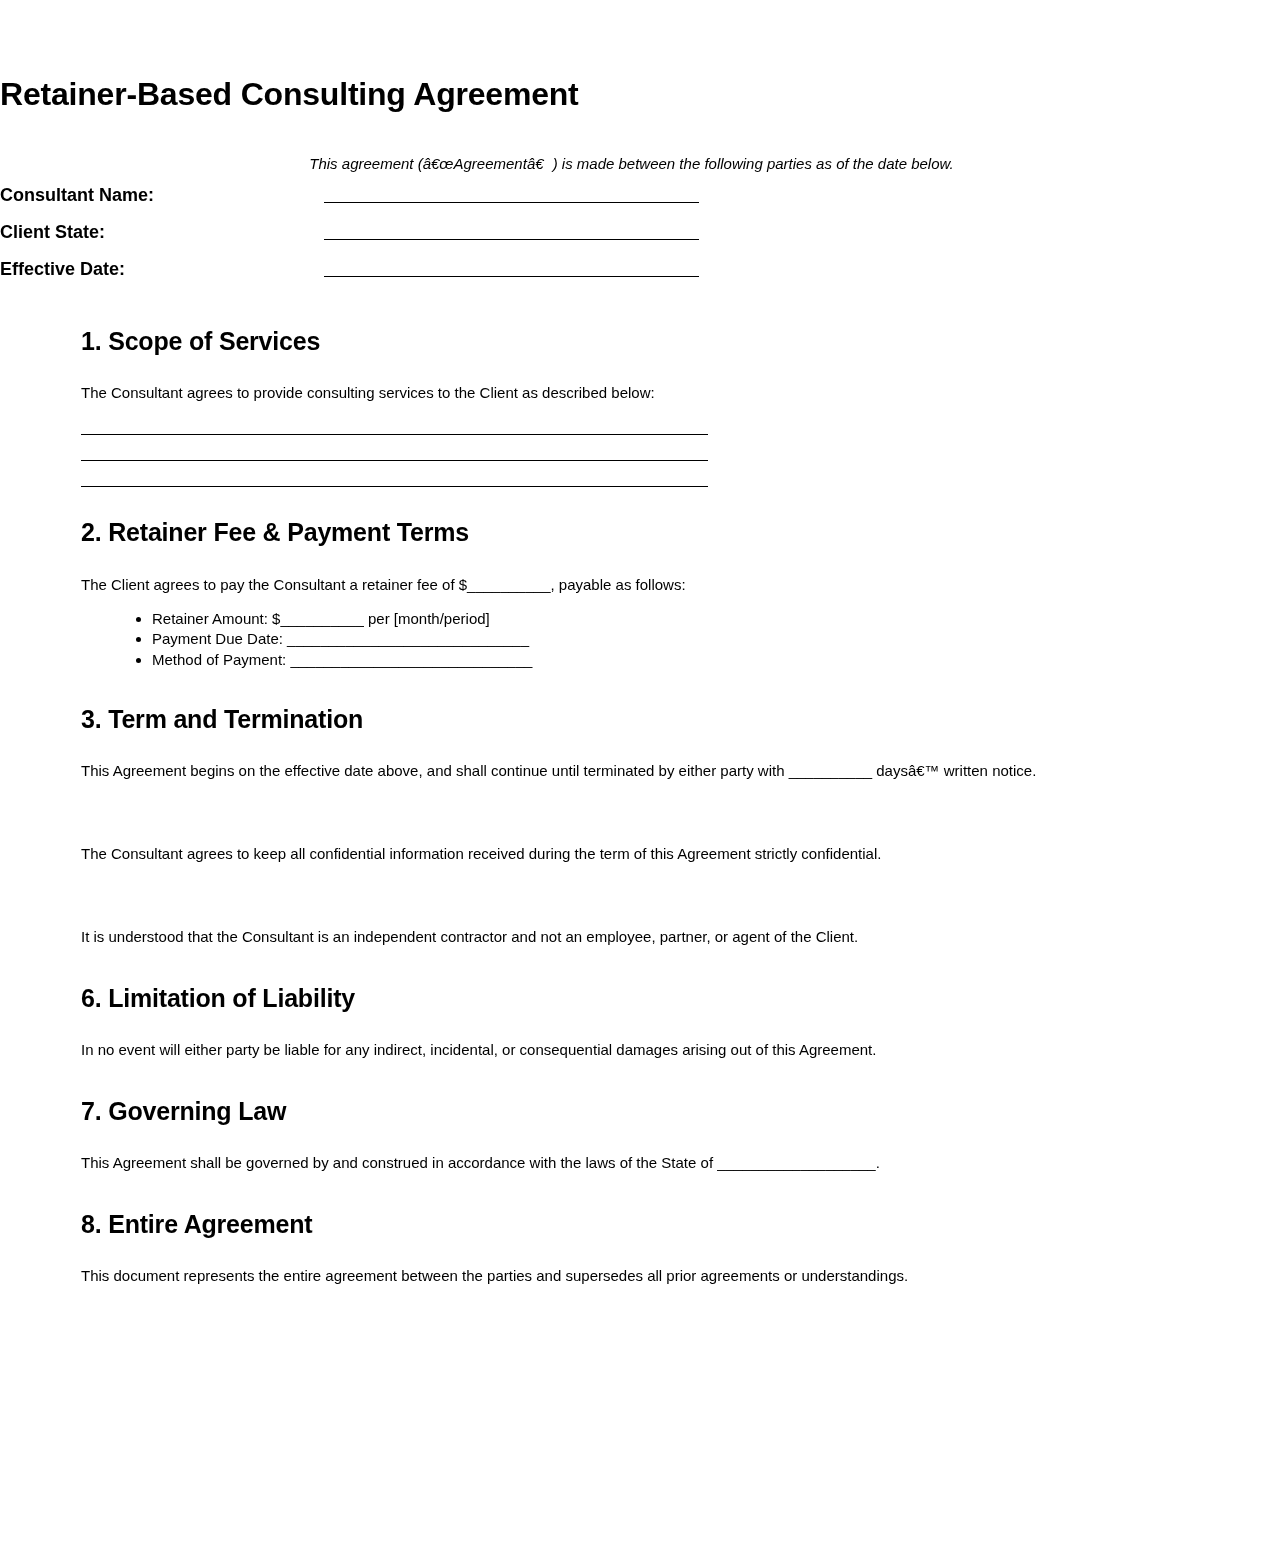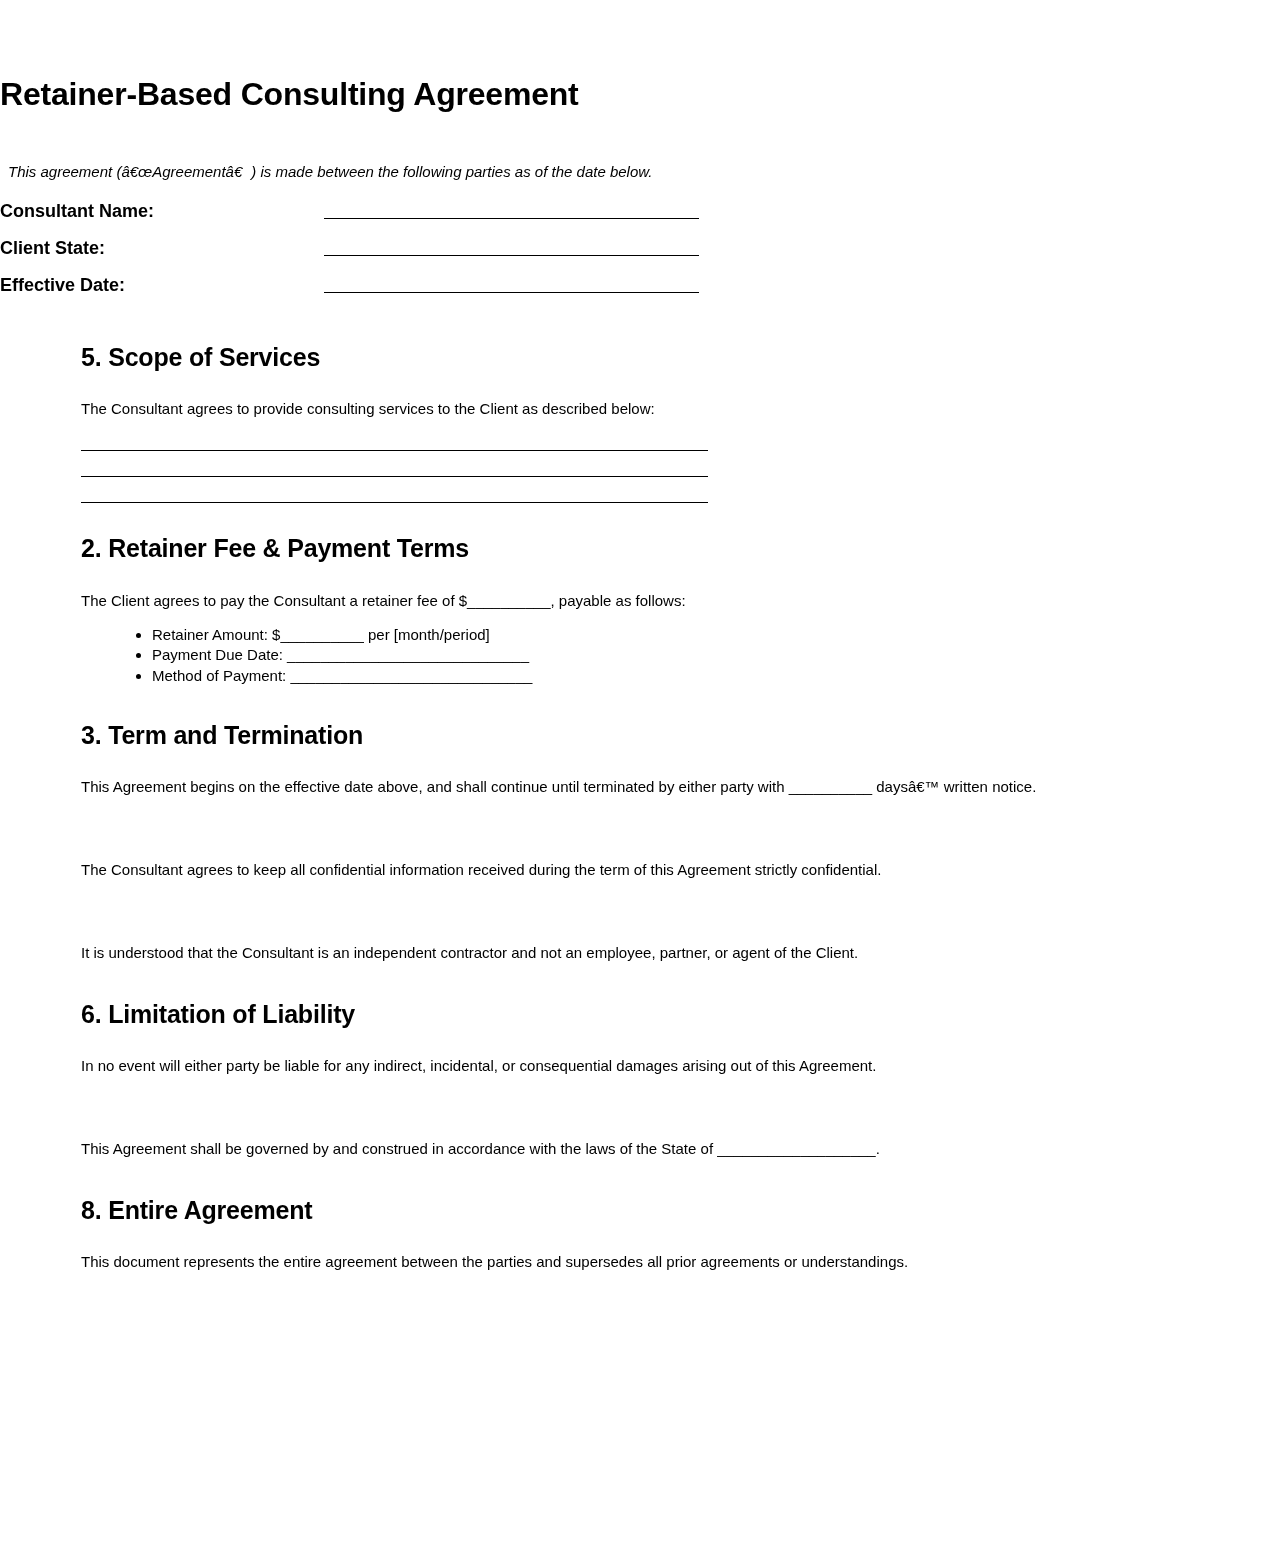--- a/index.html
+++ b/index.html
@@ -35,10 +35,11 @@
     padding-top: 76px;
   }
   .doc-subtitle {
-    margin: 8px;
+    margin: 0;
     padding: 0;
     font-size: 15px;
     font-style: italic;
+    text-align: center;
     padding-top: 42px;
     line-height: 1.2;
   }

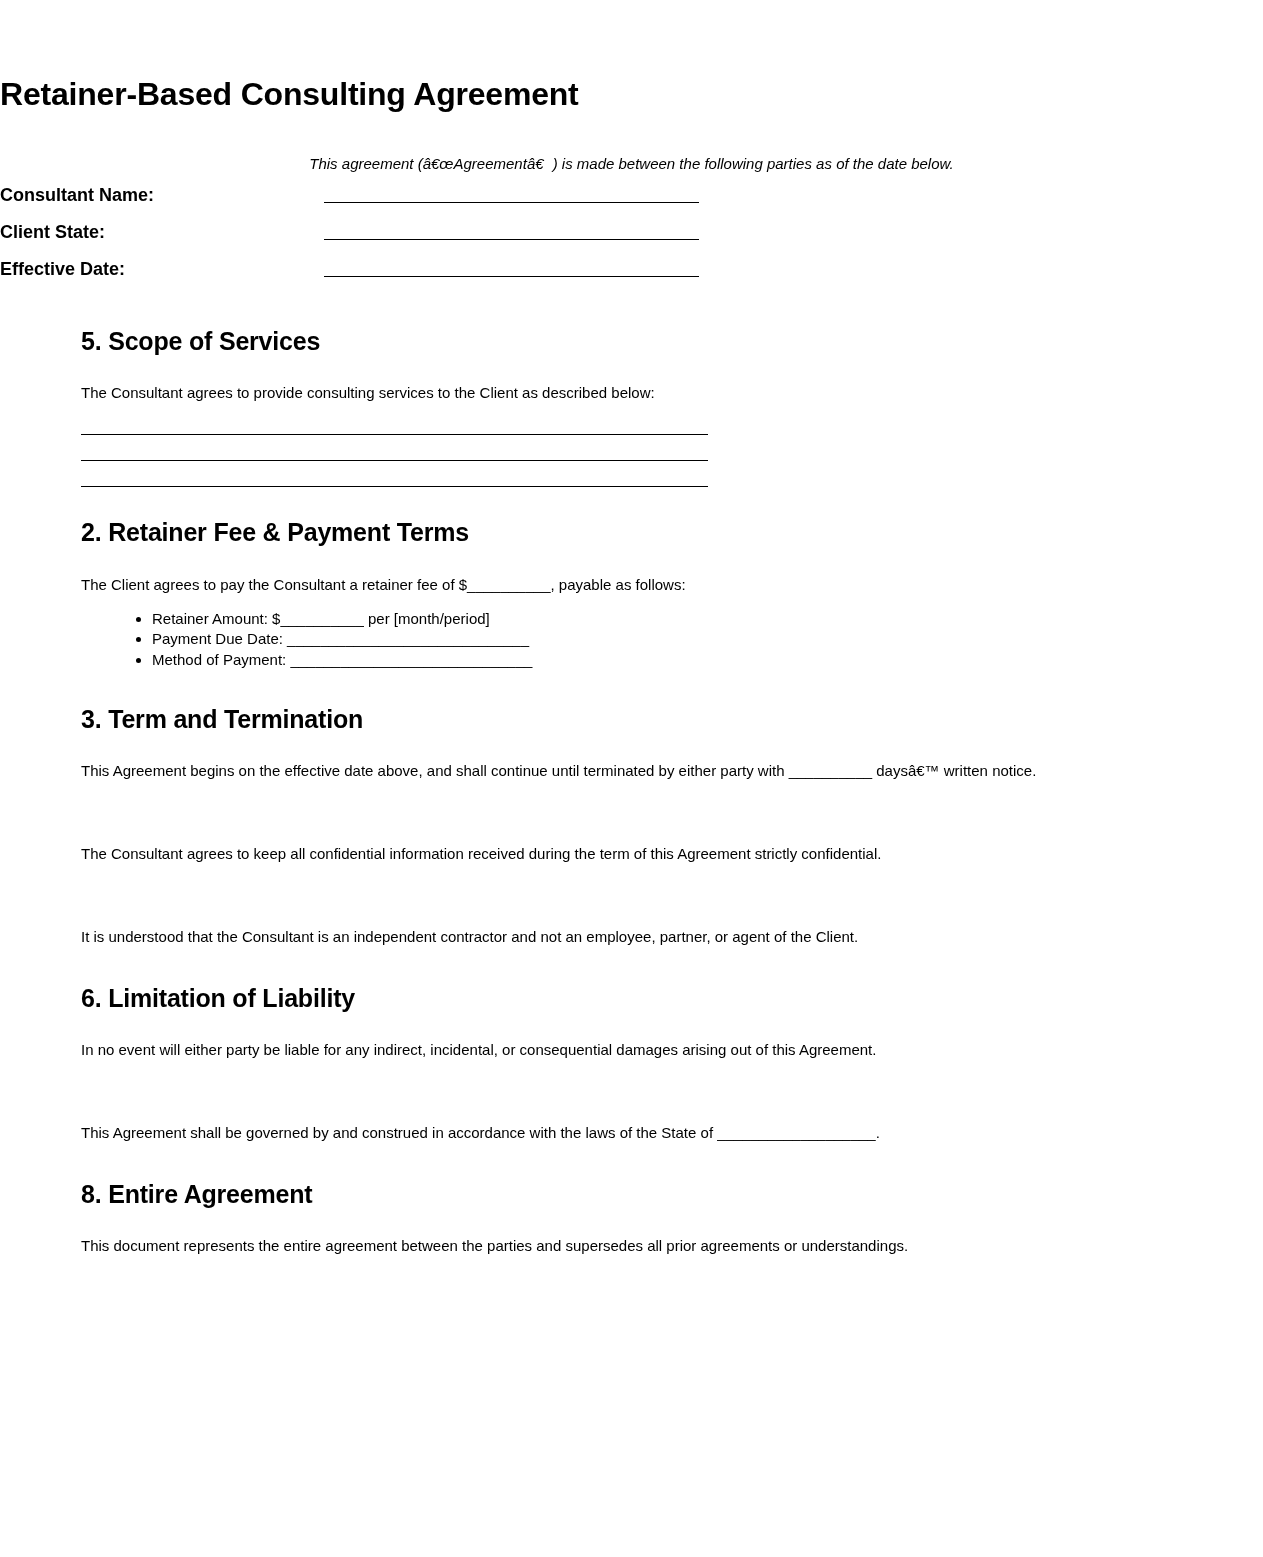--- a/index.html
+++ b/index.html
@@ -177,7 +177,7 @@
   </table>
 
   <div class="section sec1">
-    <h2 class="section-heading">5. Scope of Services</h2>
+    <h2 class="section-heading">1. Scope of Services</h2>
     <p class="section-body">The Consultant agrees to provide consulting services to the Client as described below:</p>
     <div class="blank-lines">
       <div class="blank-line"></div>

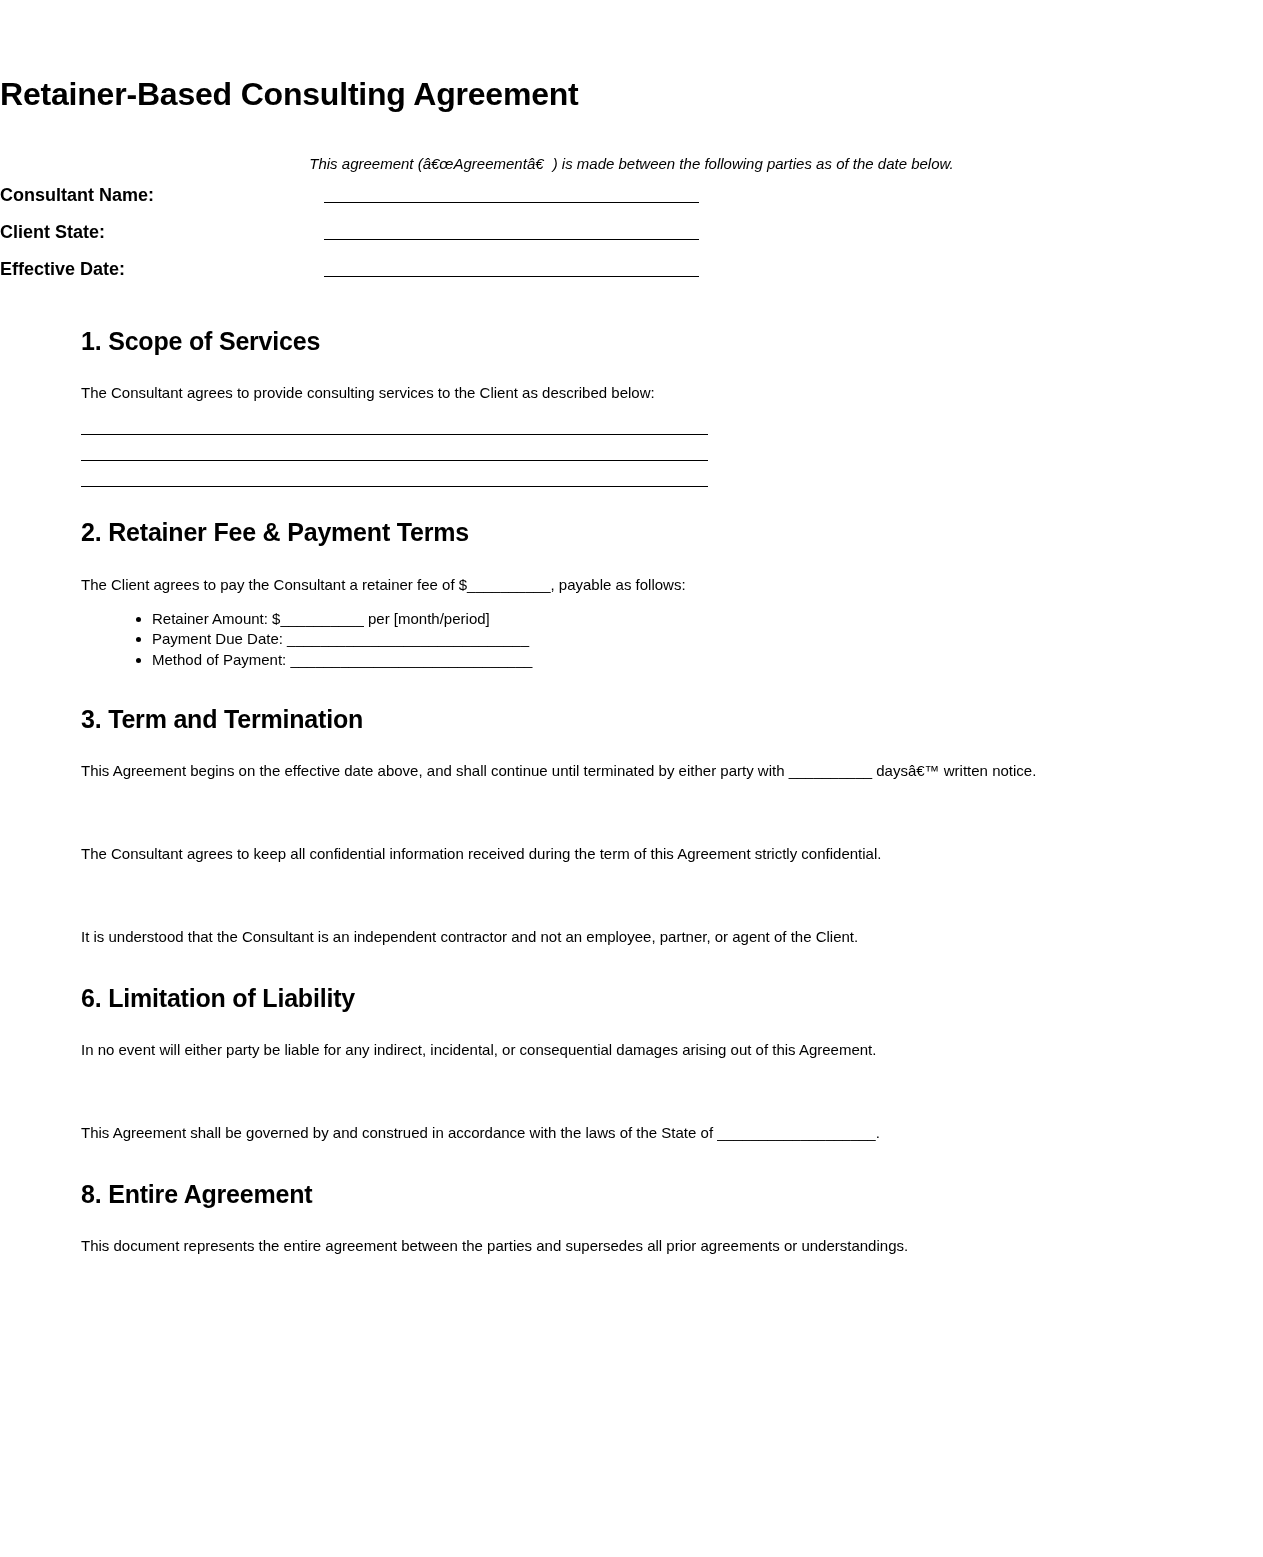--- a/index.html
+++ b/index.html
@@ -215,6 +215,7 @@
   </div>
 
   <div class="section sec7">
+    <h2 class="section-heading">7. Governing Law</h2>
     <p class="section-body">This Agreement shall be governed by and construed in accordance with the laws of the State of ___________________.</p>
   </div>
 

